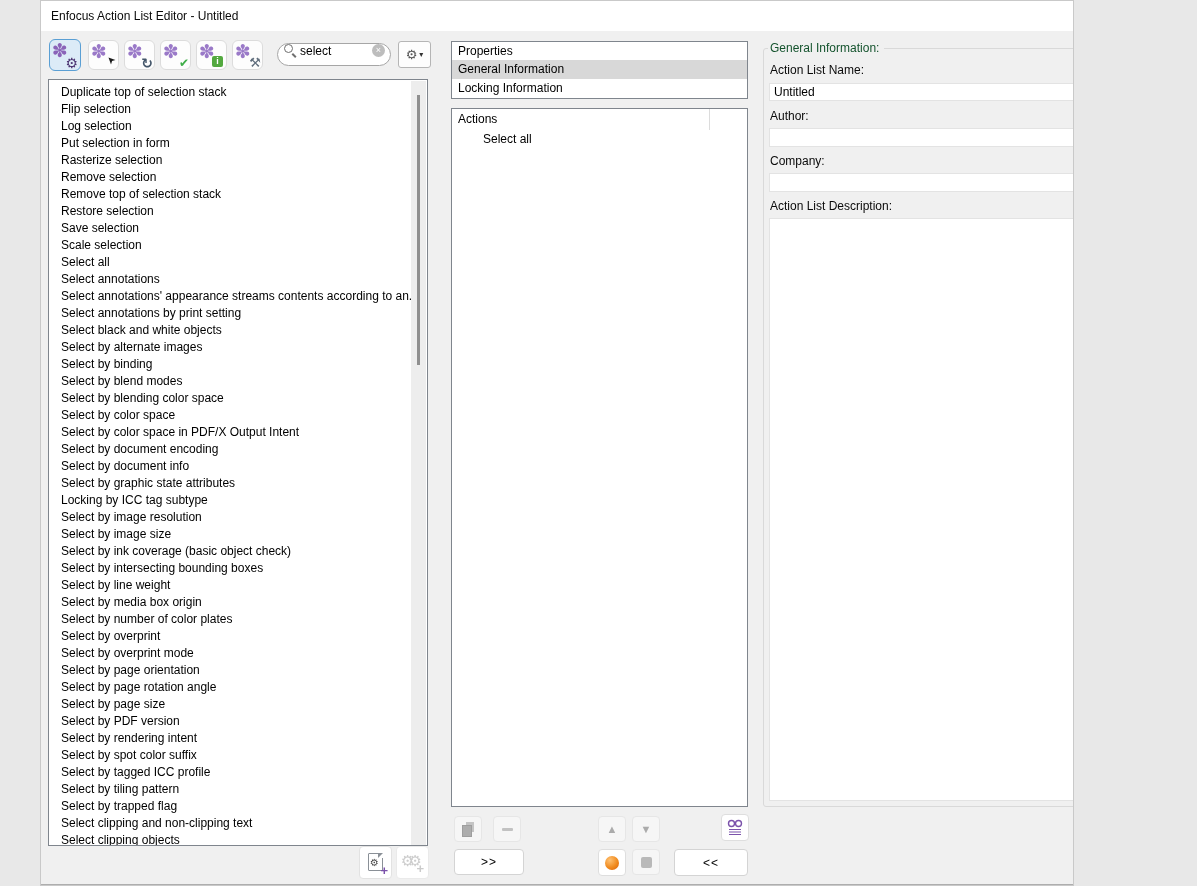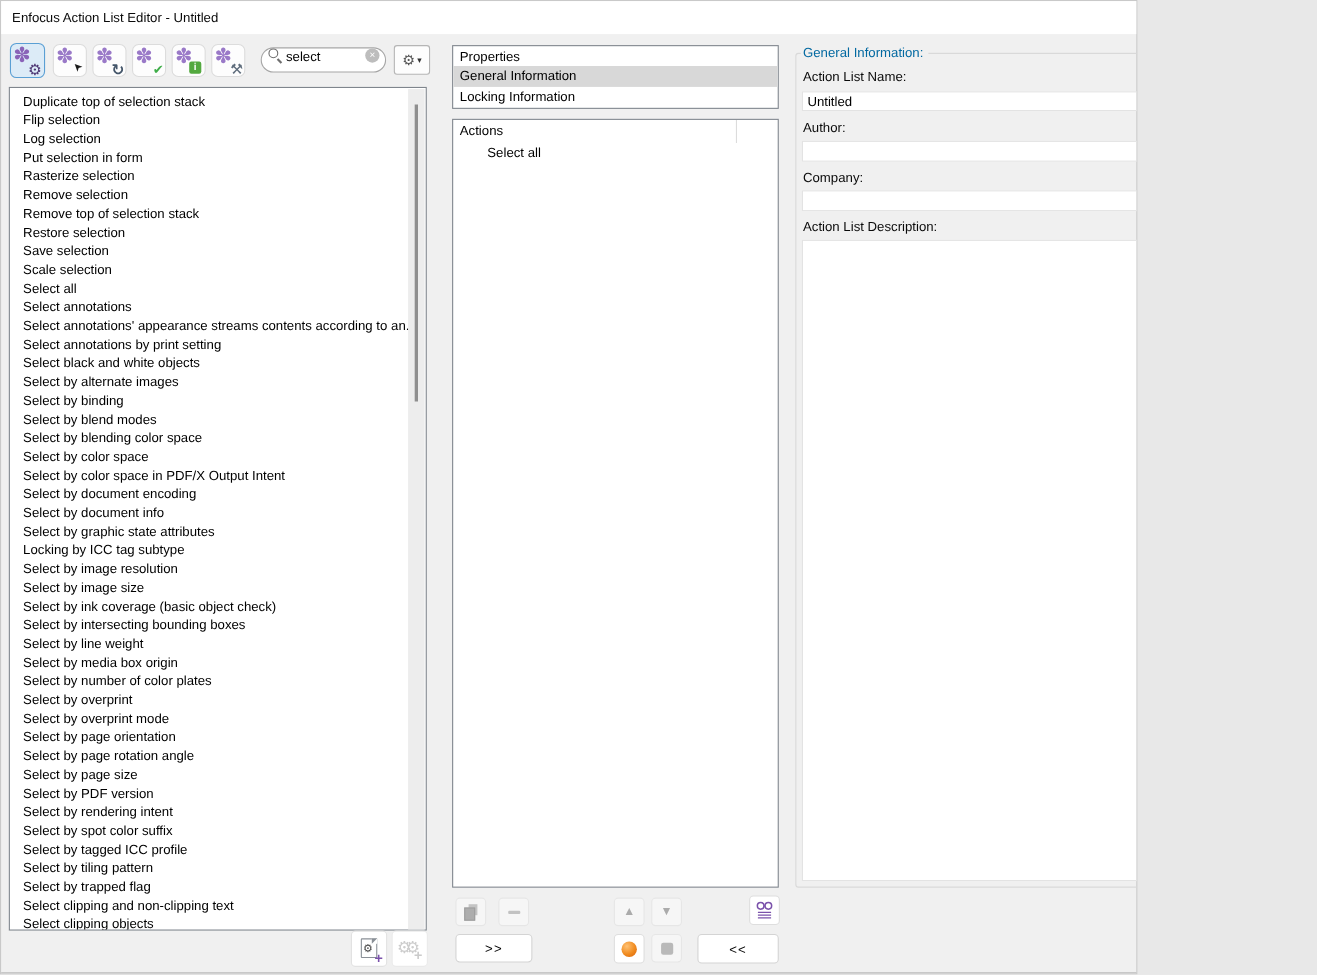--- a/index.html
+++ b/index.html
@@ -6,7 +6,7 @@
   html,body { background:#e8e8e8; }
   body { font-family:"Liberation Sans","DejaVu Sans",sans-serif; font-size:12px; color:#000; }
   #win { position:relative; width:1034px; height:886px; background:#f0f0f0; overflow:hidden;
-         border:1px solid #c9c9c9; }
+         border:1px solid #c9c9c9;margin-left:40px; }
 
   
   .titlebar { position:absolute; left:0; top:0; width:1197px; height:30px; background:#ffffff; }

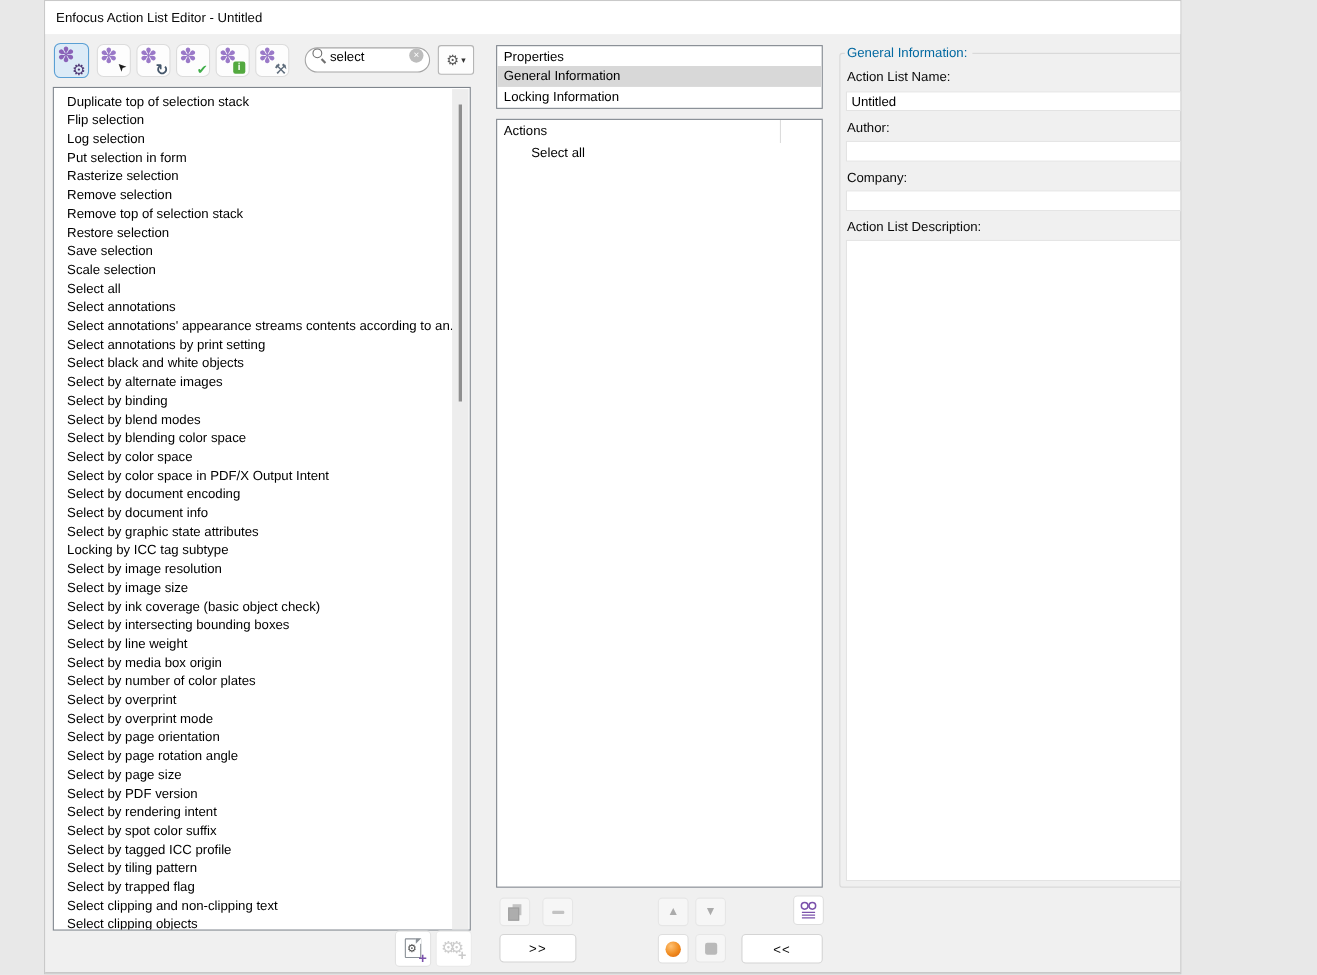--- a/index.html
+++ b/index.html
@@ -100,7 +100,7 @@
   .gbox { position:absolute; left:722px; top:47px; width:461px; height:759px;
           border:1px solid #d9d9d9; border-radius:3px; }
   .legend { position:absolute; left:4px; top:-8px; background:#f0f0f0; padding:0 5px 0 2px;
-            white-space:nowrap; color:#0369a1; }
+            white-space:nowrap; color:#14532d; }
   .flabel { position:absolute; left:6px; white-space:nowrap; color:#0a0a0a; }
   .finput { position:absolute; left:5px; width:452px; height:19px; background:#fff;
             border:1px solid #e3e3e3; font-family:inherit; font-size:12px; padding:1px 4px; color:#000; }

